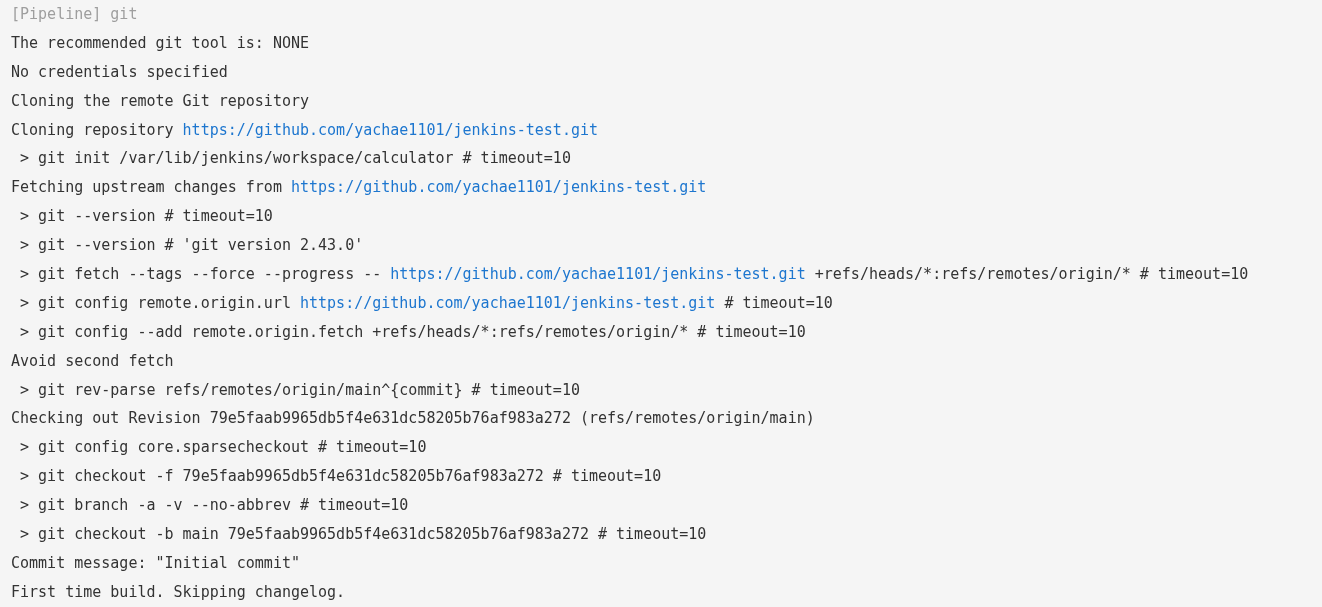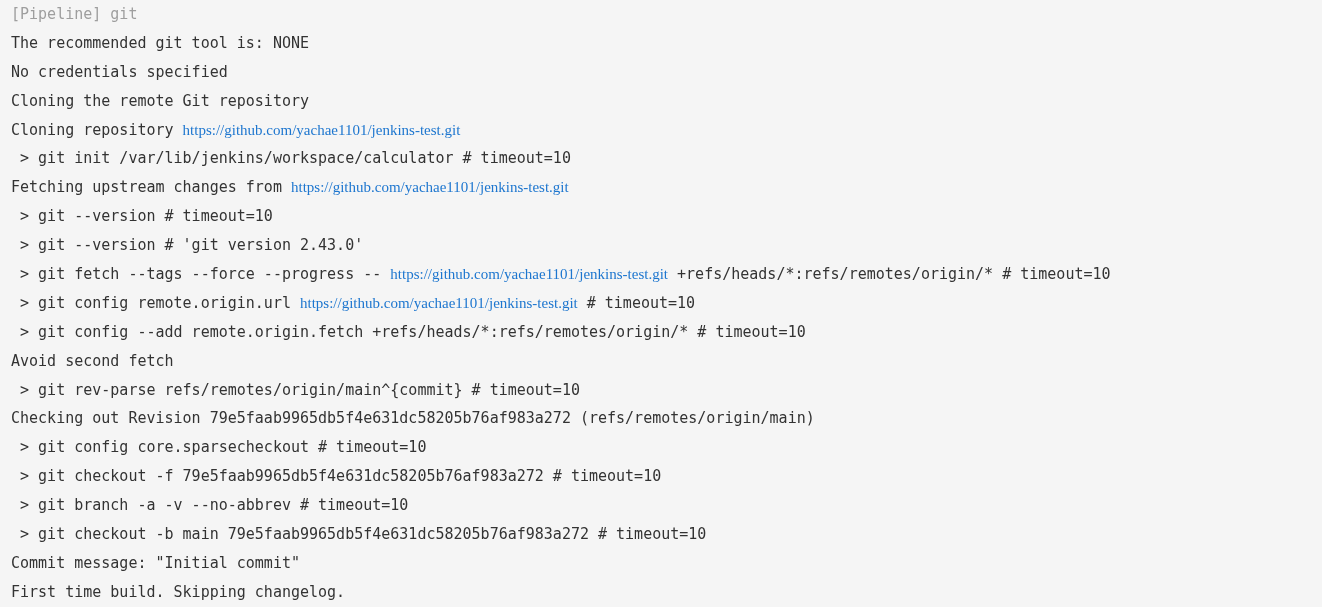--- a/index.html
+++ b/index.html
@@ -28,7 +28,7 @@
   }
   .seg-normal   { color: #333333; }
   .seg-pipeline { color: #9e9e9e; }
-  .seg-link     { color: #1d76cf; text-decoration: none; cursor: pointer; font-family: Liberation Serif, serif; }
+  .seg-link     { color: #1d76cf; text-decoration: none; cursor: pointer; }
 </style>
 </head>
 <body style="background: rgb(245, 245, 245);">

